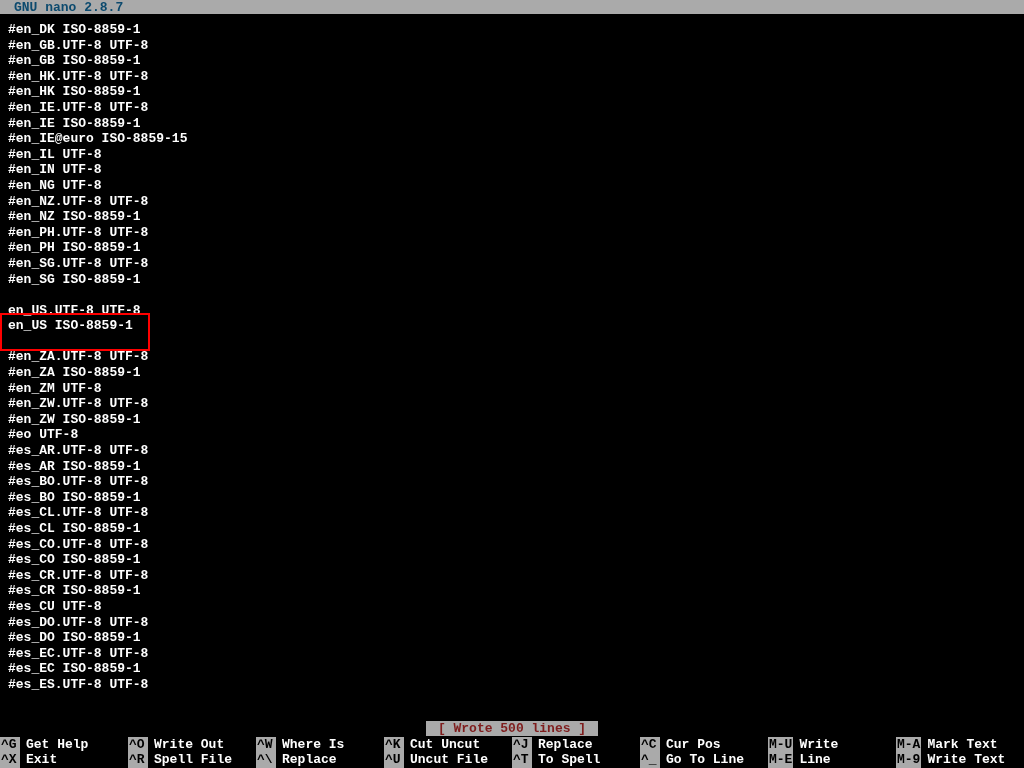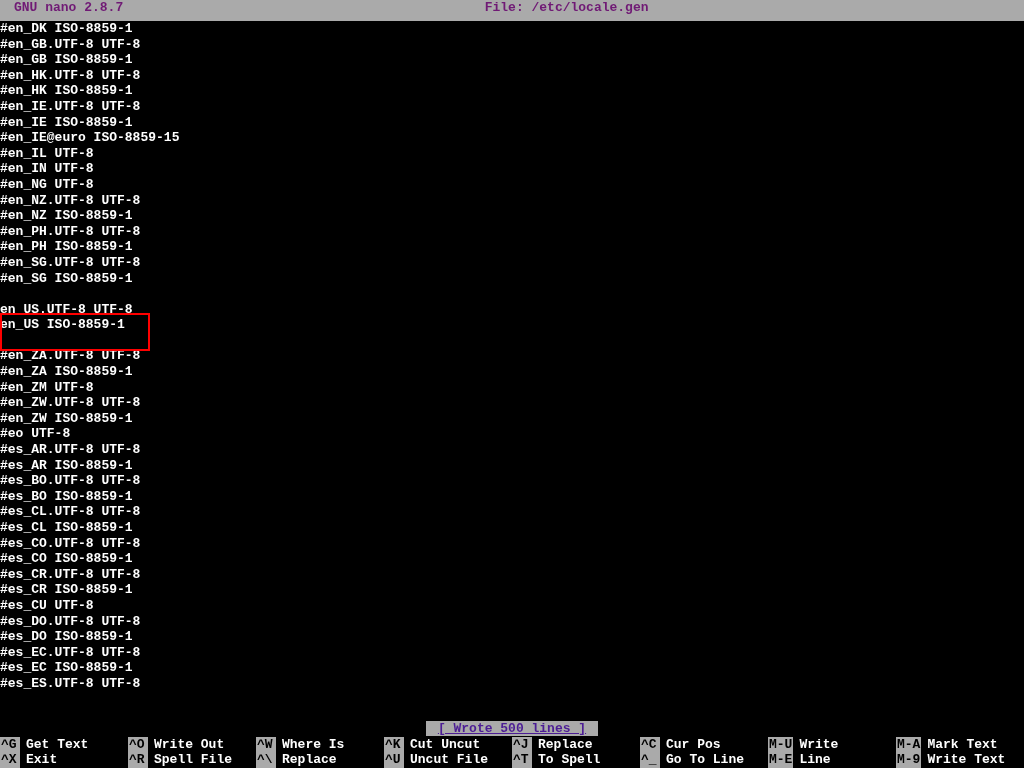--- a/index.html
+++ b/index.html
@@ -16,9 +16,9 @@
   }
   .titlebar {
     background: #aaa;
-    color: #701a75;
+    color: #0c4a6e;
     width: 100%;
-    height: 21px;
+    height: 14px;
     display: flex;
     white-space: pre;
   }

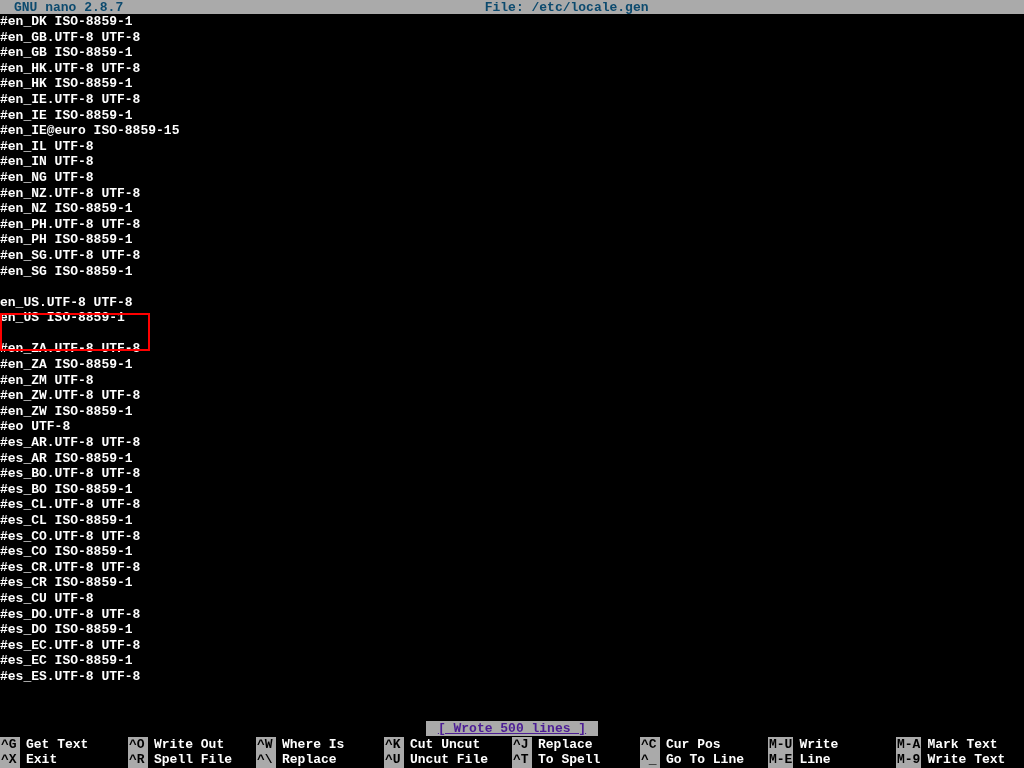--- a/index.html
+++ b/index.html
@@ -79,7 +79,6 @@
 
 <div class="titlebar">
   <div class="left">GNU nano 2.8.7</div>
-  <div class="center">File: /etc/locale.gen</div>
   <div class="right"></div>
 </div>
 

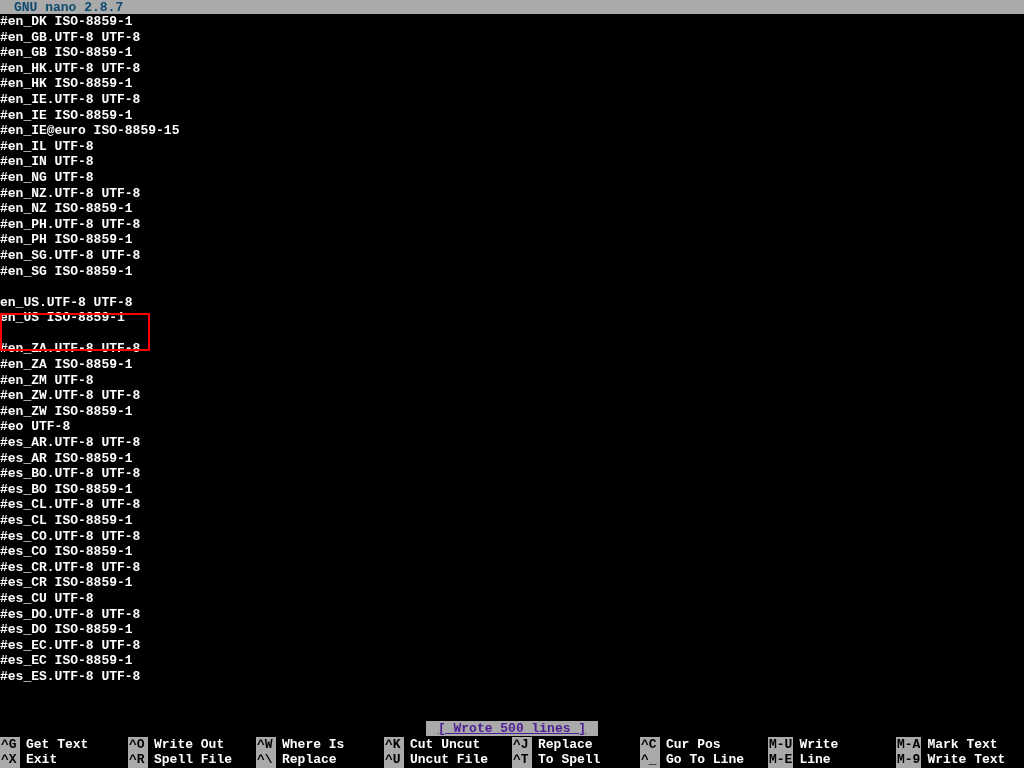--- a/index.html
+++ b/index.html
@@ -26,7 +26,7 @@
   .titlebar .center{ flex: 1 1 auto; text-align: center; }
   .titlebar .right { flex: 0 0 auto; width: 14px; }
   .editor {
-    padding: 0;
+    padding: 8px;
     white-space: pre;
   }
   .line { height: 15.6px; }

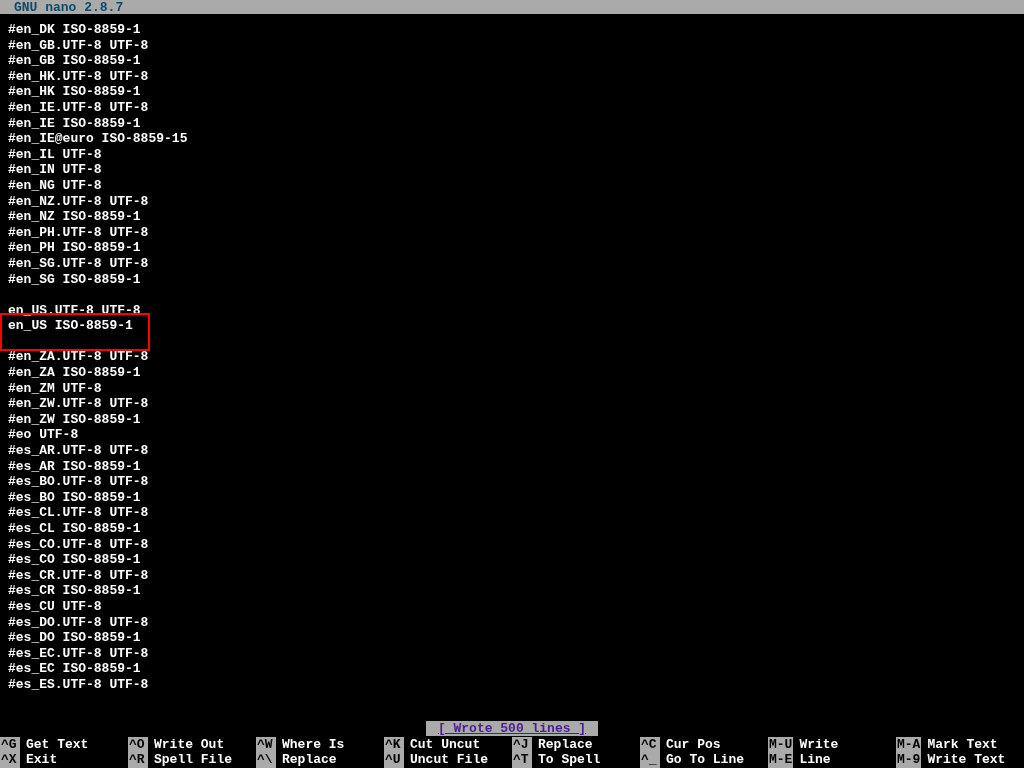--- a/index.html
+++ b/index.html
@@ -44,9 +44,8 @@
   }
   .statusbar span {
     background: #aaa;
-    color: #4c1d95;
+    color: #7f1d1d;
     padding: 0 12px;
-    text-decoration: underline;
   }
   .helpbar {
     position: absolute;

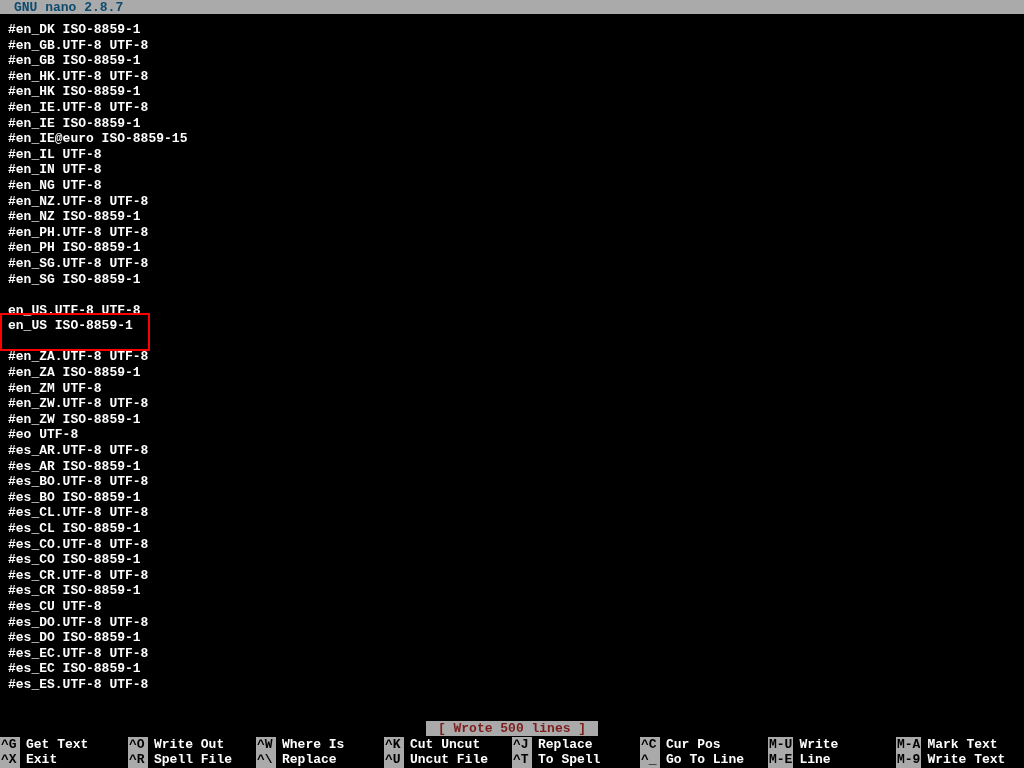--- a/index.html
+++ b/index.html
@@ -91,7 +91,7 @@
 
 <div class="helpbar">
   <div class="helprow" id="helprow1">
-      <div class="helpcell"><span class="key">^G</span><span>Get Text</span></div>
+      <div class="helpcell"><span class="key">^G</span><span>Get Help</span></div>
       <div class="helpcell"><span class="key">^O</span><span>Write Out</span></div>
       <div class="helpcell"><span class="key">^W</span><span>Where Is</span></div>
       <div class="helpcell"><span class="key">^K</span><span>Cut Uncut</span></div>

